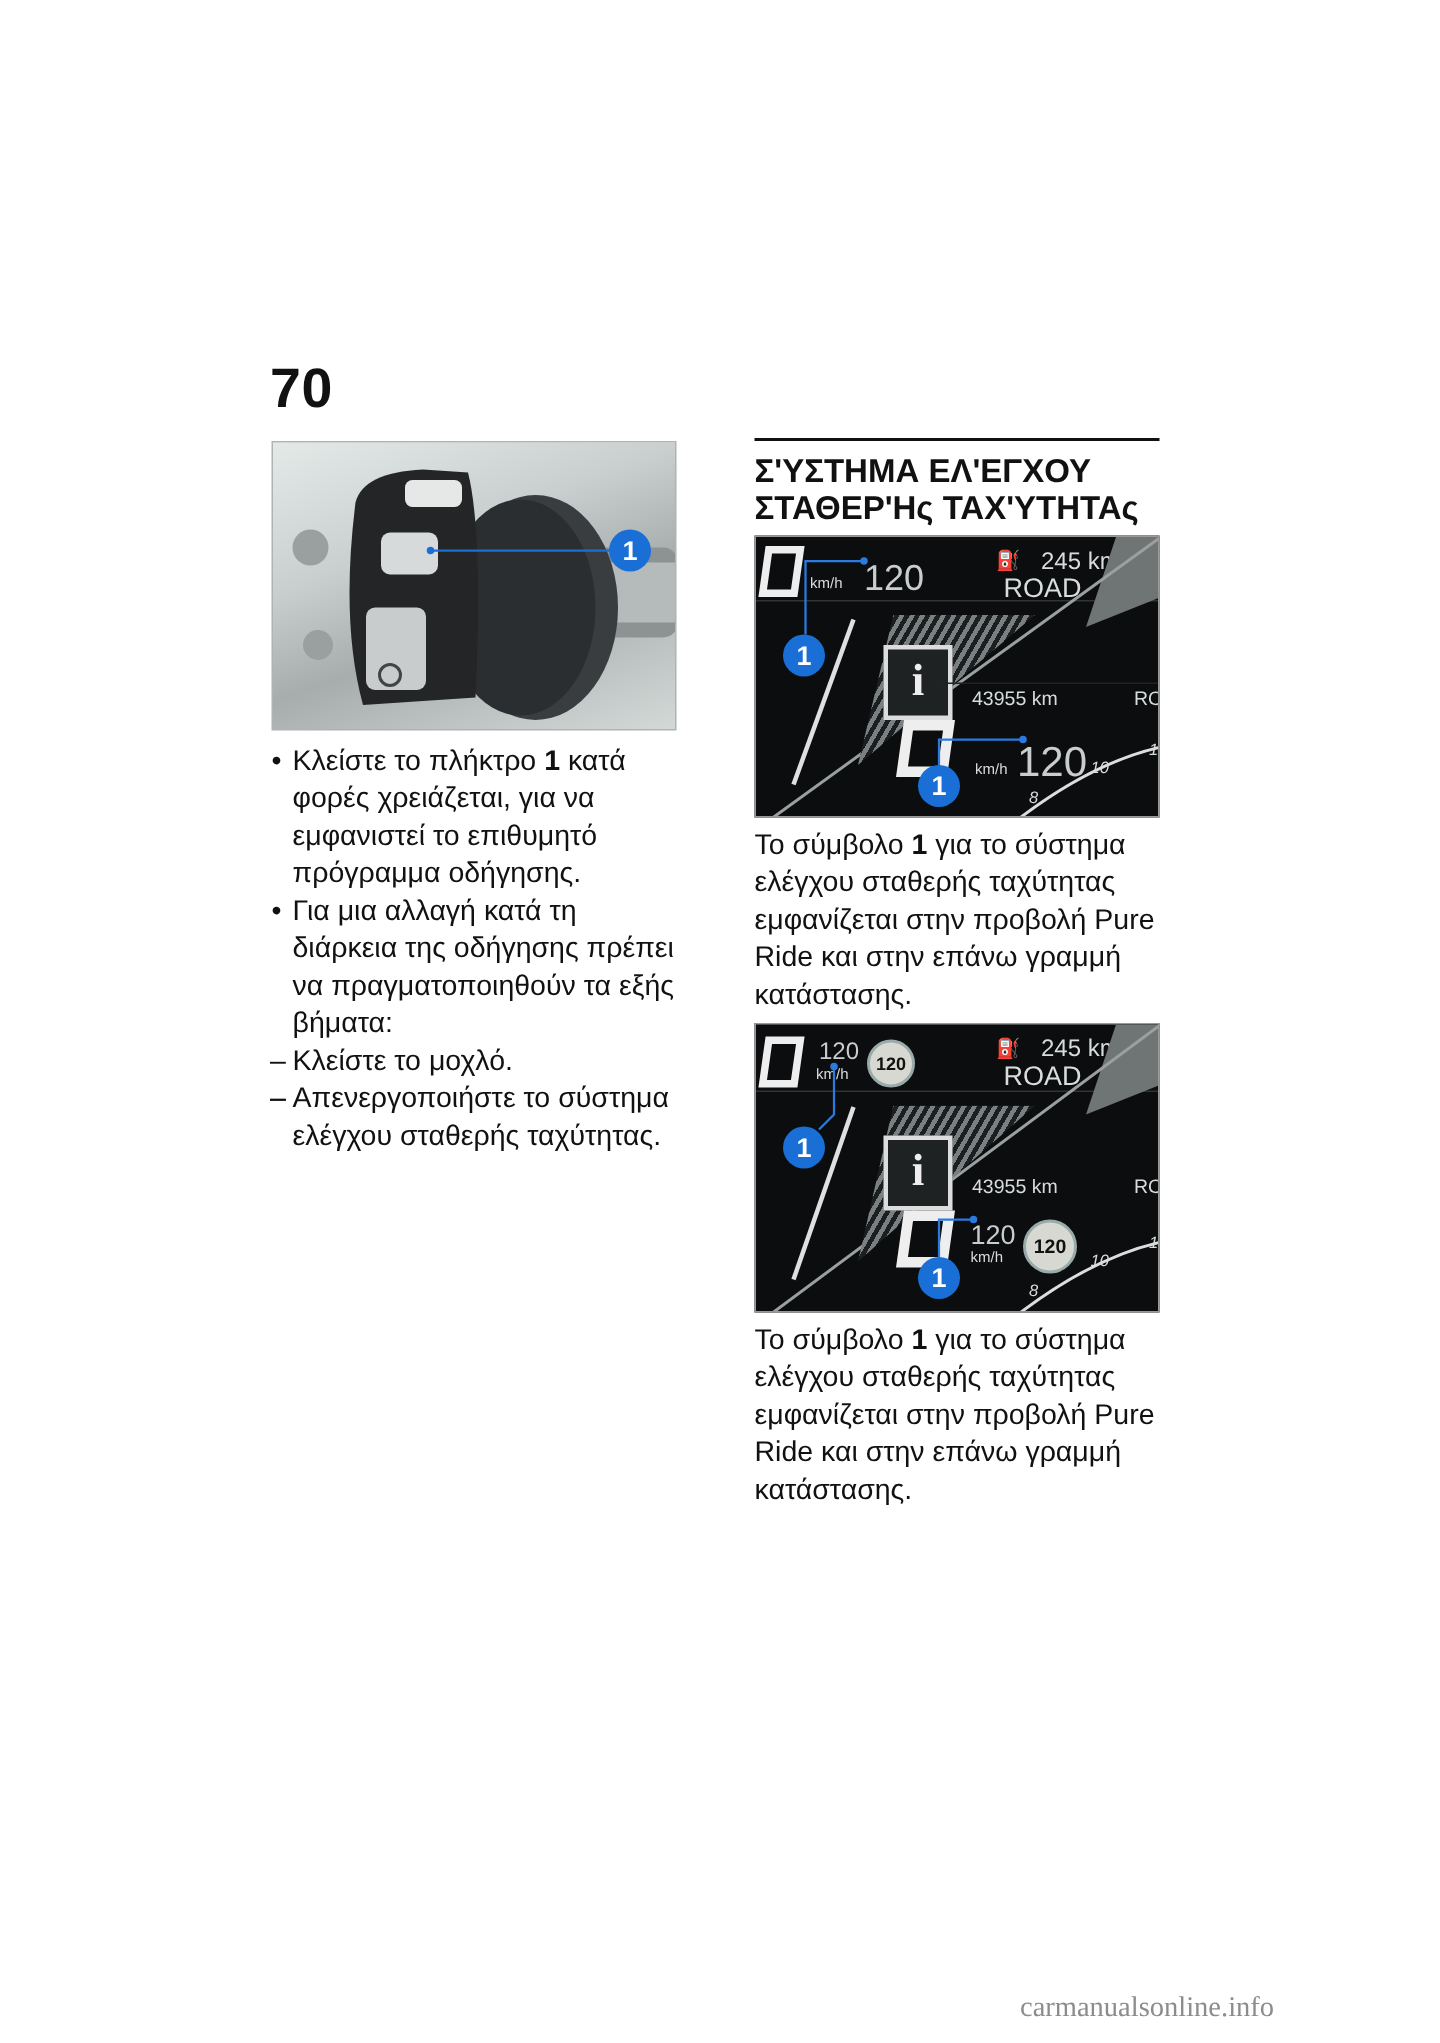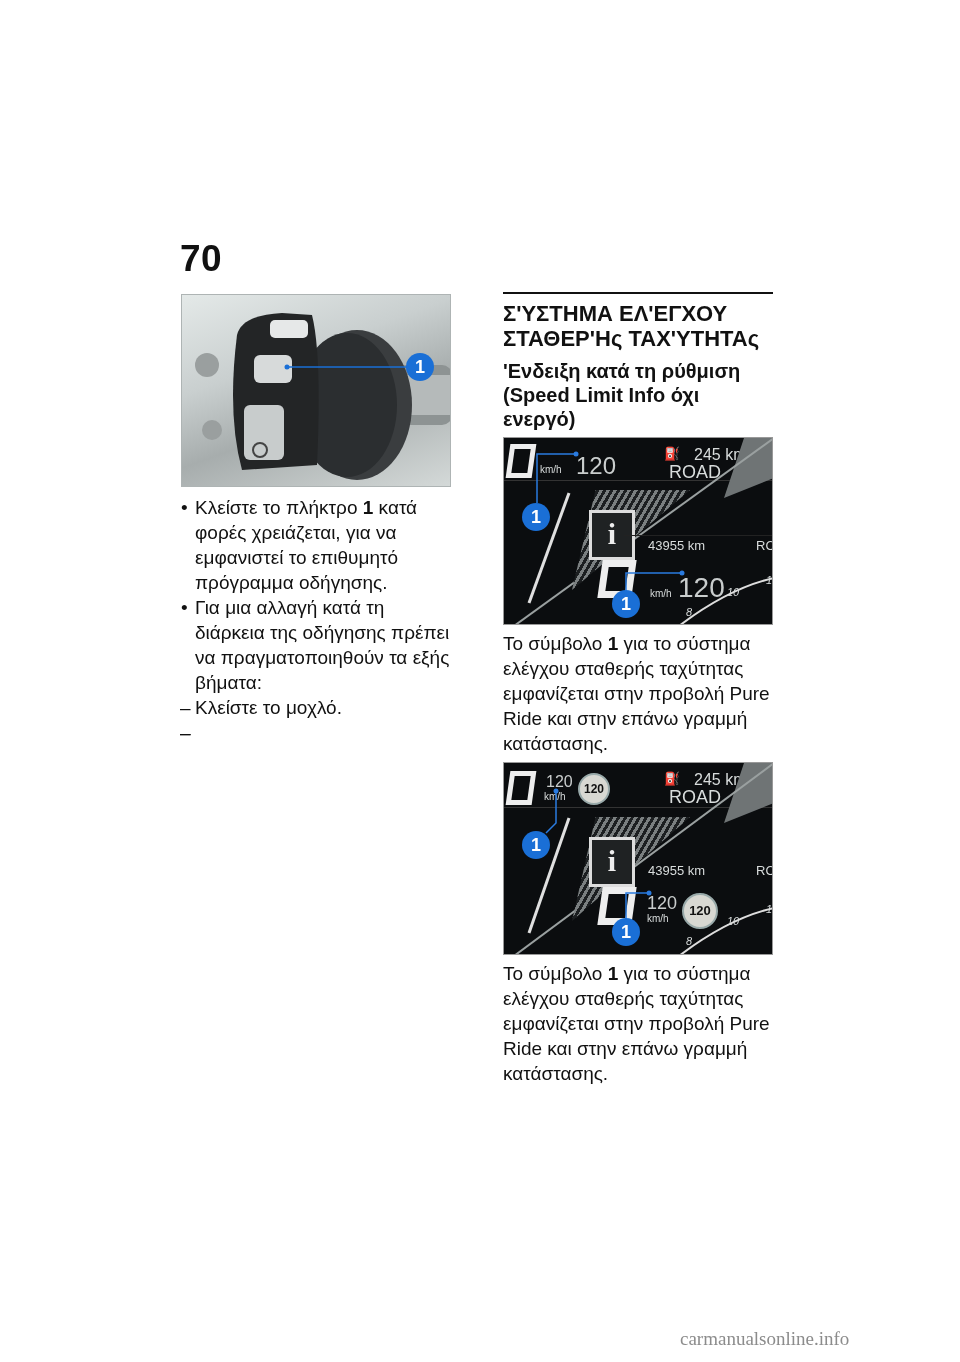--- a/index.html
+++ b/index.html
@@ -111,7 +111,6 @@
   <div class="rule"></div>
   <div class="section-title">Σ'ΥΣΤΗΜΑ ΕΛ'ΕΓΧΟΥ ΣΤΑΘΕΡ'Ης ΤΑΧ'ΥΤΗΤΑς</div>
 
-  <div class="sub-title">'Ενδειξη κατά τη ρύθμιση (Speed Limit Info όχι ενεργό)</div>
   <div class="dash-img" style="height:188px;">
 
     <div style="position:absolute;left:4px;top:6px;width:26px;height:34px;border:5px solid #eee;transform:skewX(-8deg);box-sizing:border-box;"></div>

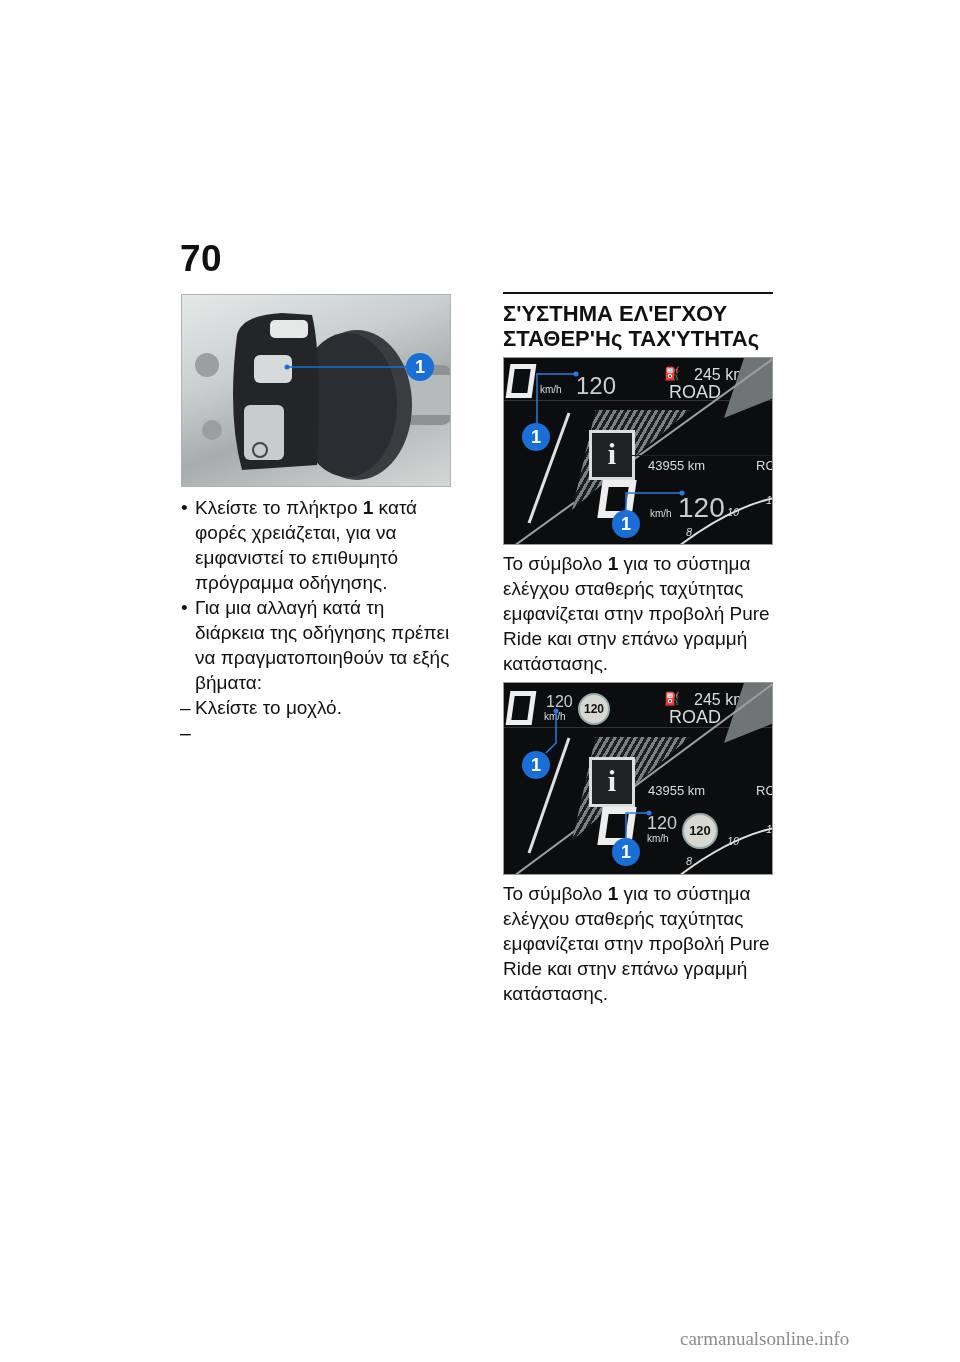--- a/index.html
+++ b/index.html
@@ -103,6 +103,7 @@
     </div>
     <div class="dash-item">
       <span class="dash">–</span>
+      <span>Απενεργοποιήστε το σύστημα ελέγχου σταθερής ταχύτητας.</span>
     </div>
   </div>
 </div>

